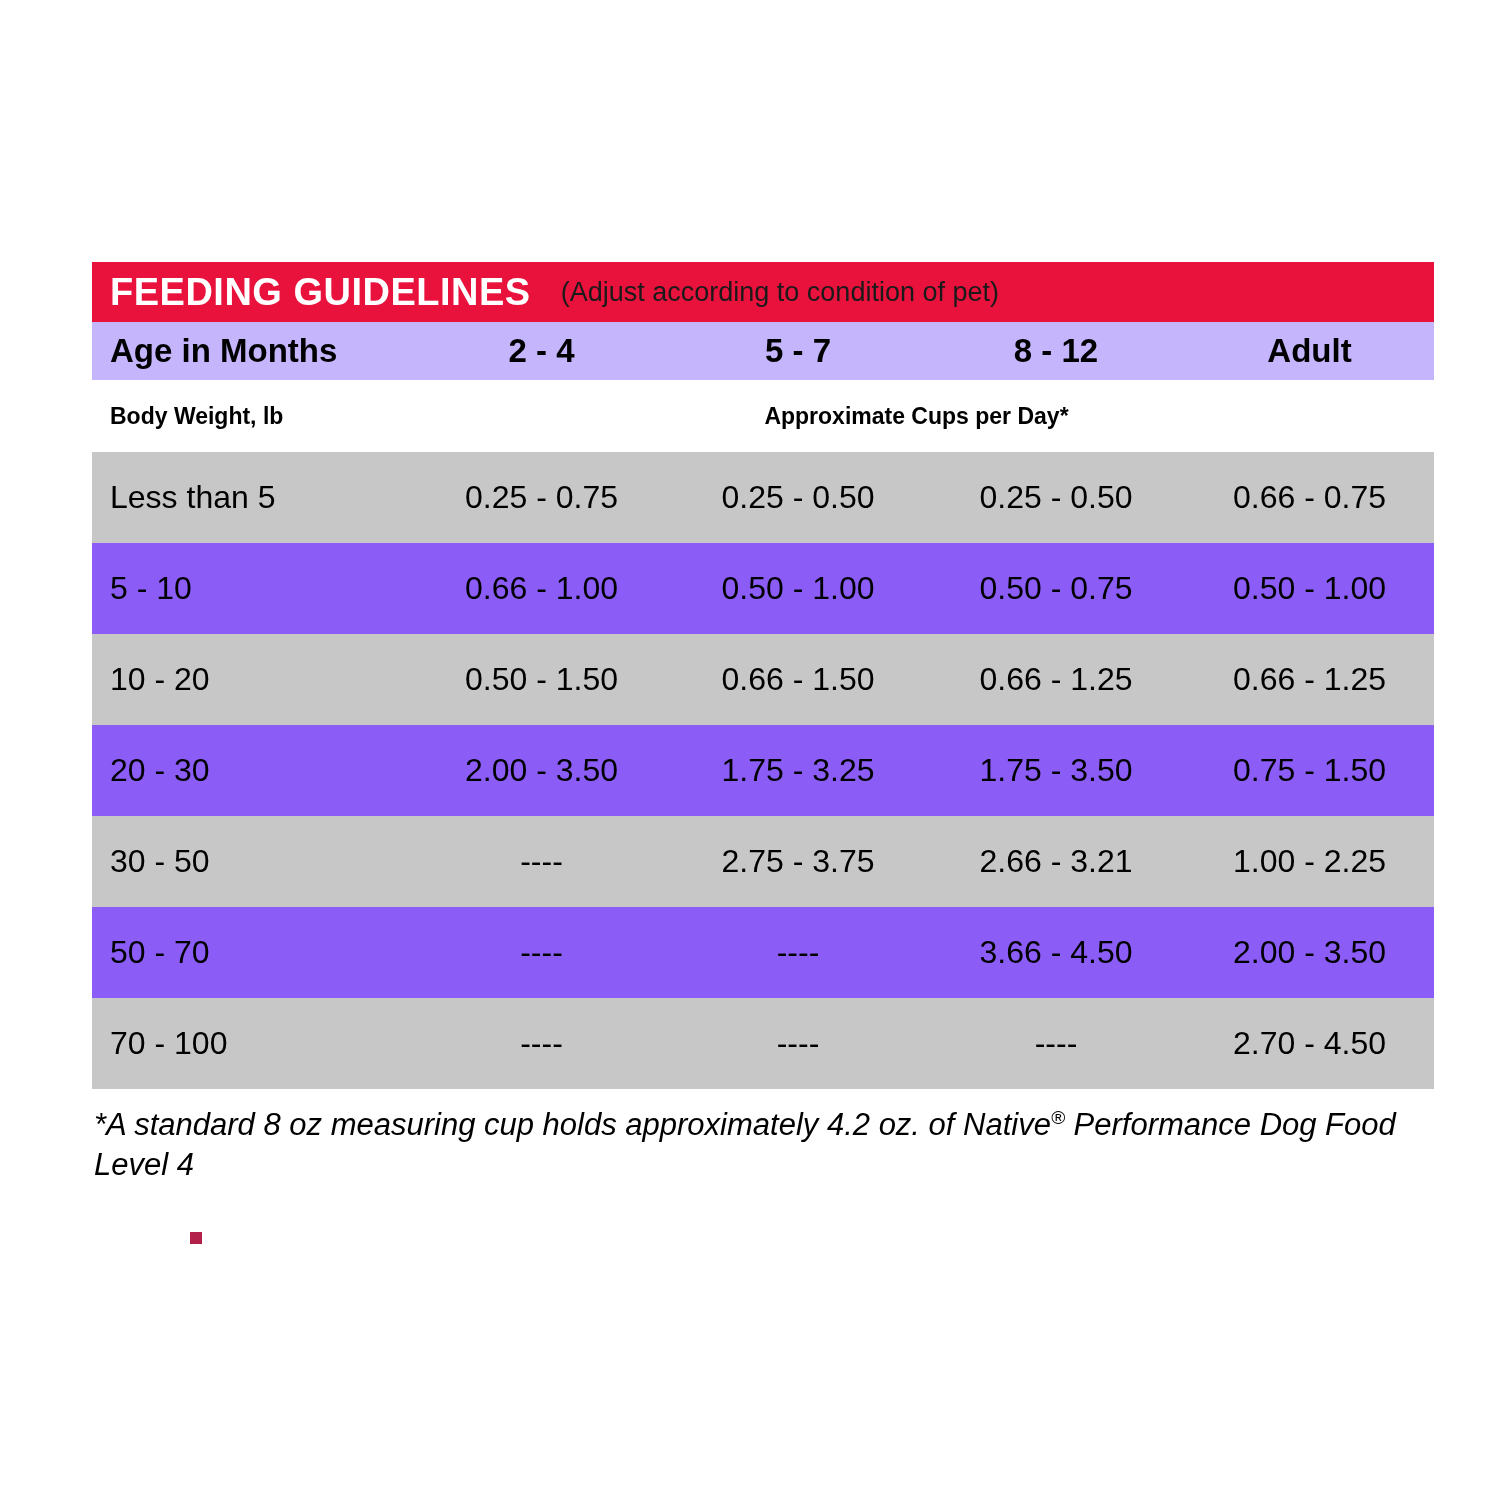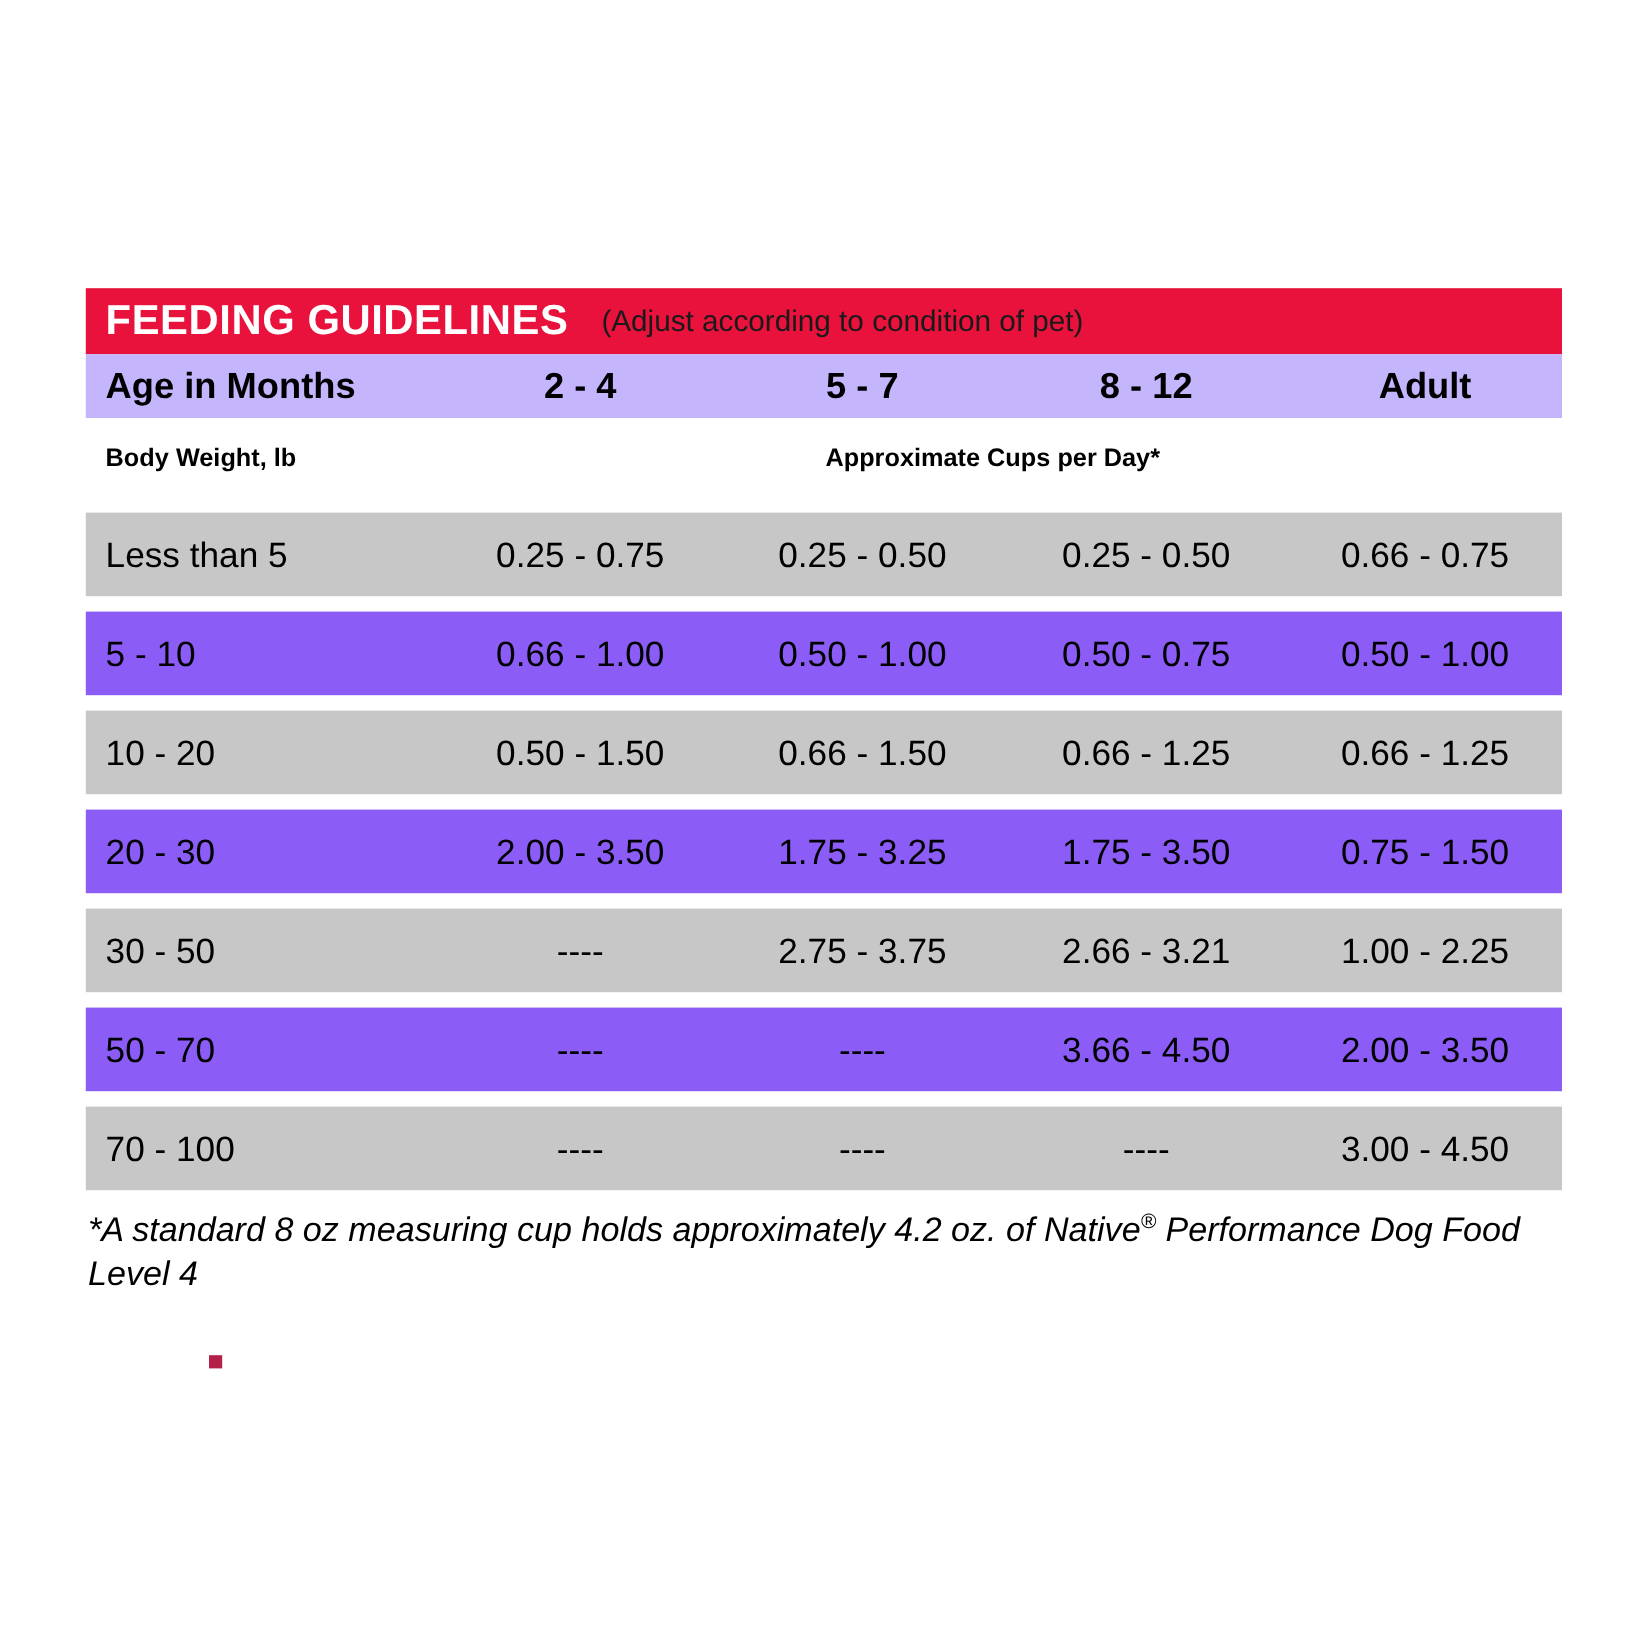--- a/index.html
+++ b/index.html
@@ -17,7 +17,7 @@
   }
   .sheet {
     position: absolute;
-    left: 78px;
+    left: 92px;
     top: 262px;
     width: 1342px;
   }

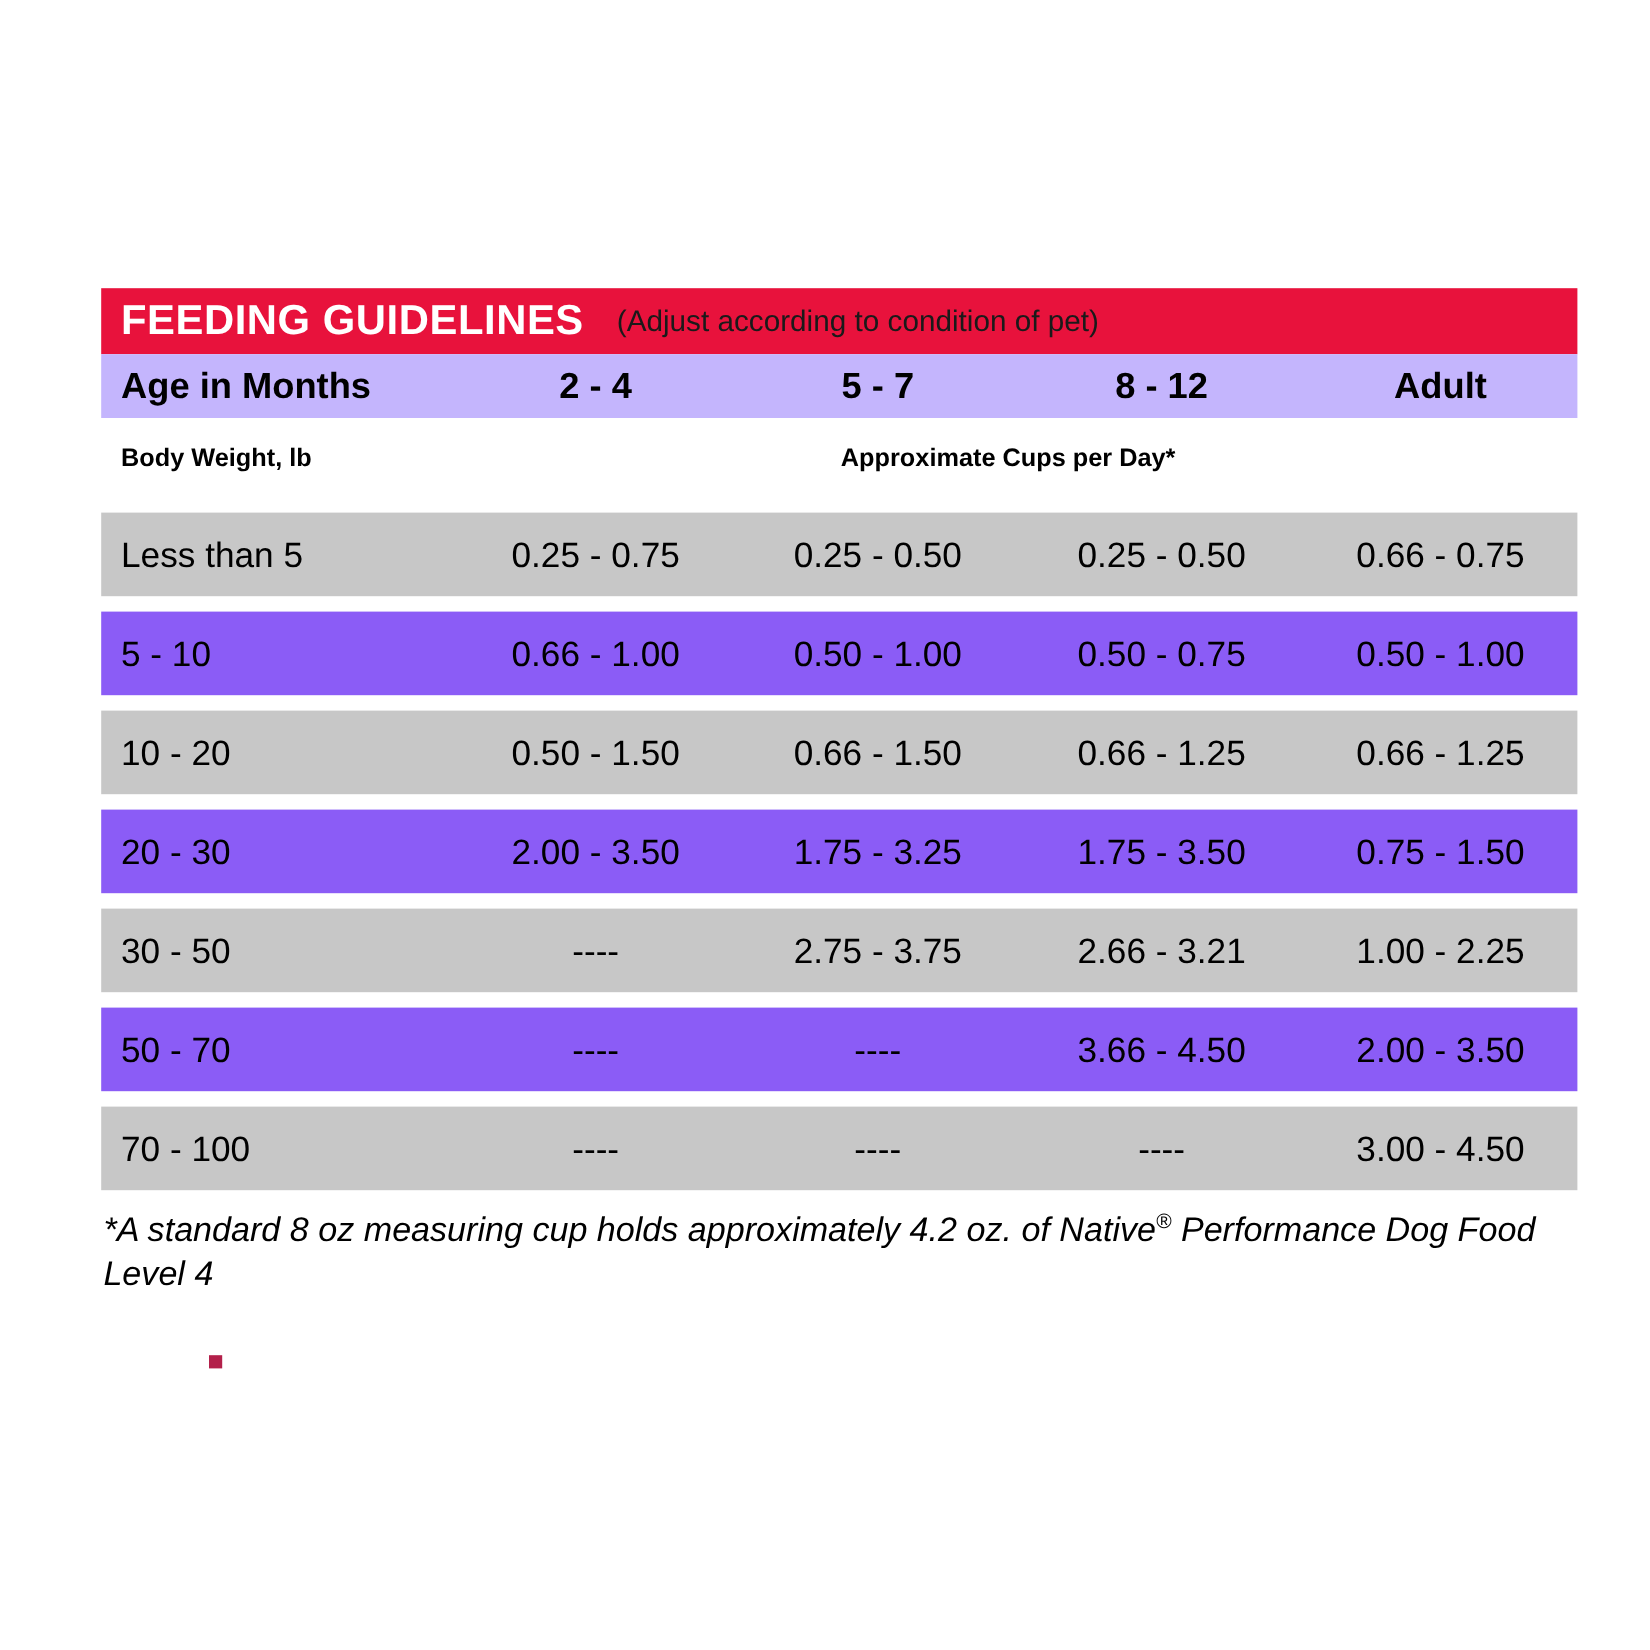--- a/index.html
+++ b/index.html
@@ -91,11 +91,10 @@
 
   
   .data-row {
-    height: 76px;
-    display: flex;
-    align-items: center;
-    box-sizing: border-box;
-    margin-top: 14px;
+    height: 91px;
+    display: flex;
+    align-items: center;
+    box-sizing: border-box;
   }
   .data-row.shade { background: #c7c7c7; }
   .data-row.plain { background: #8b5cf6; }

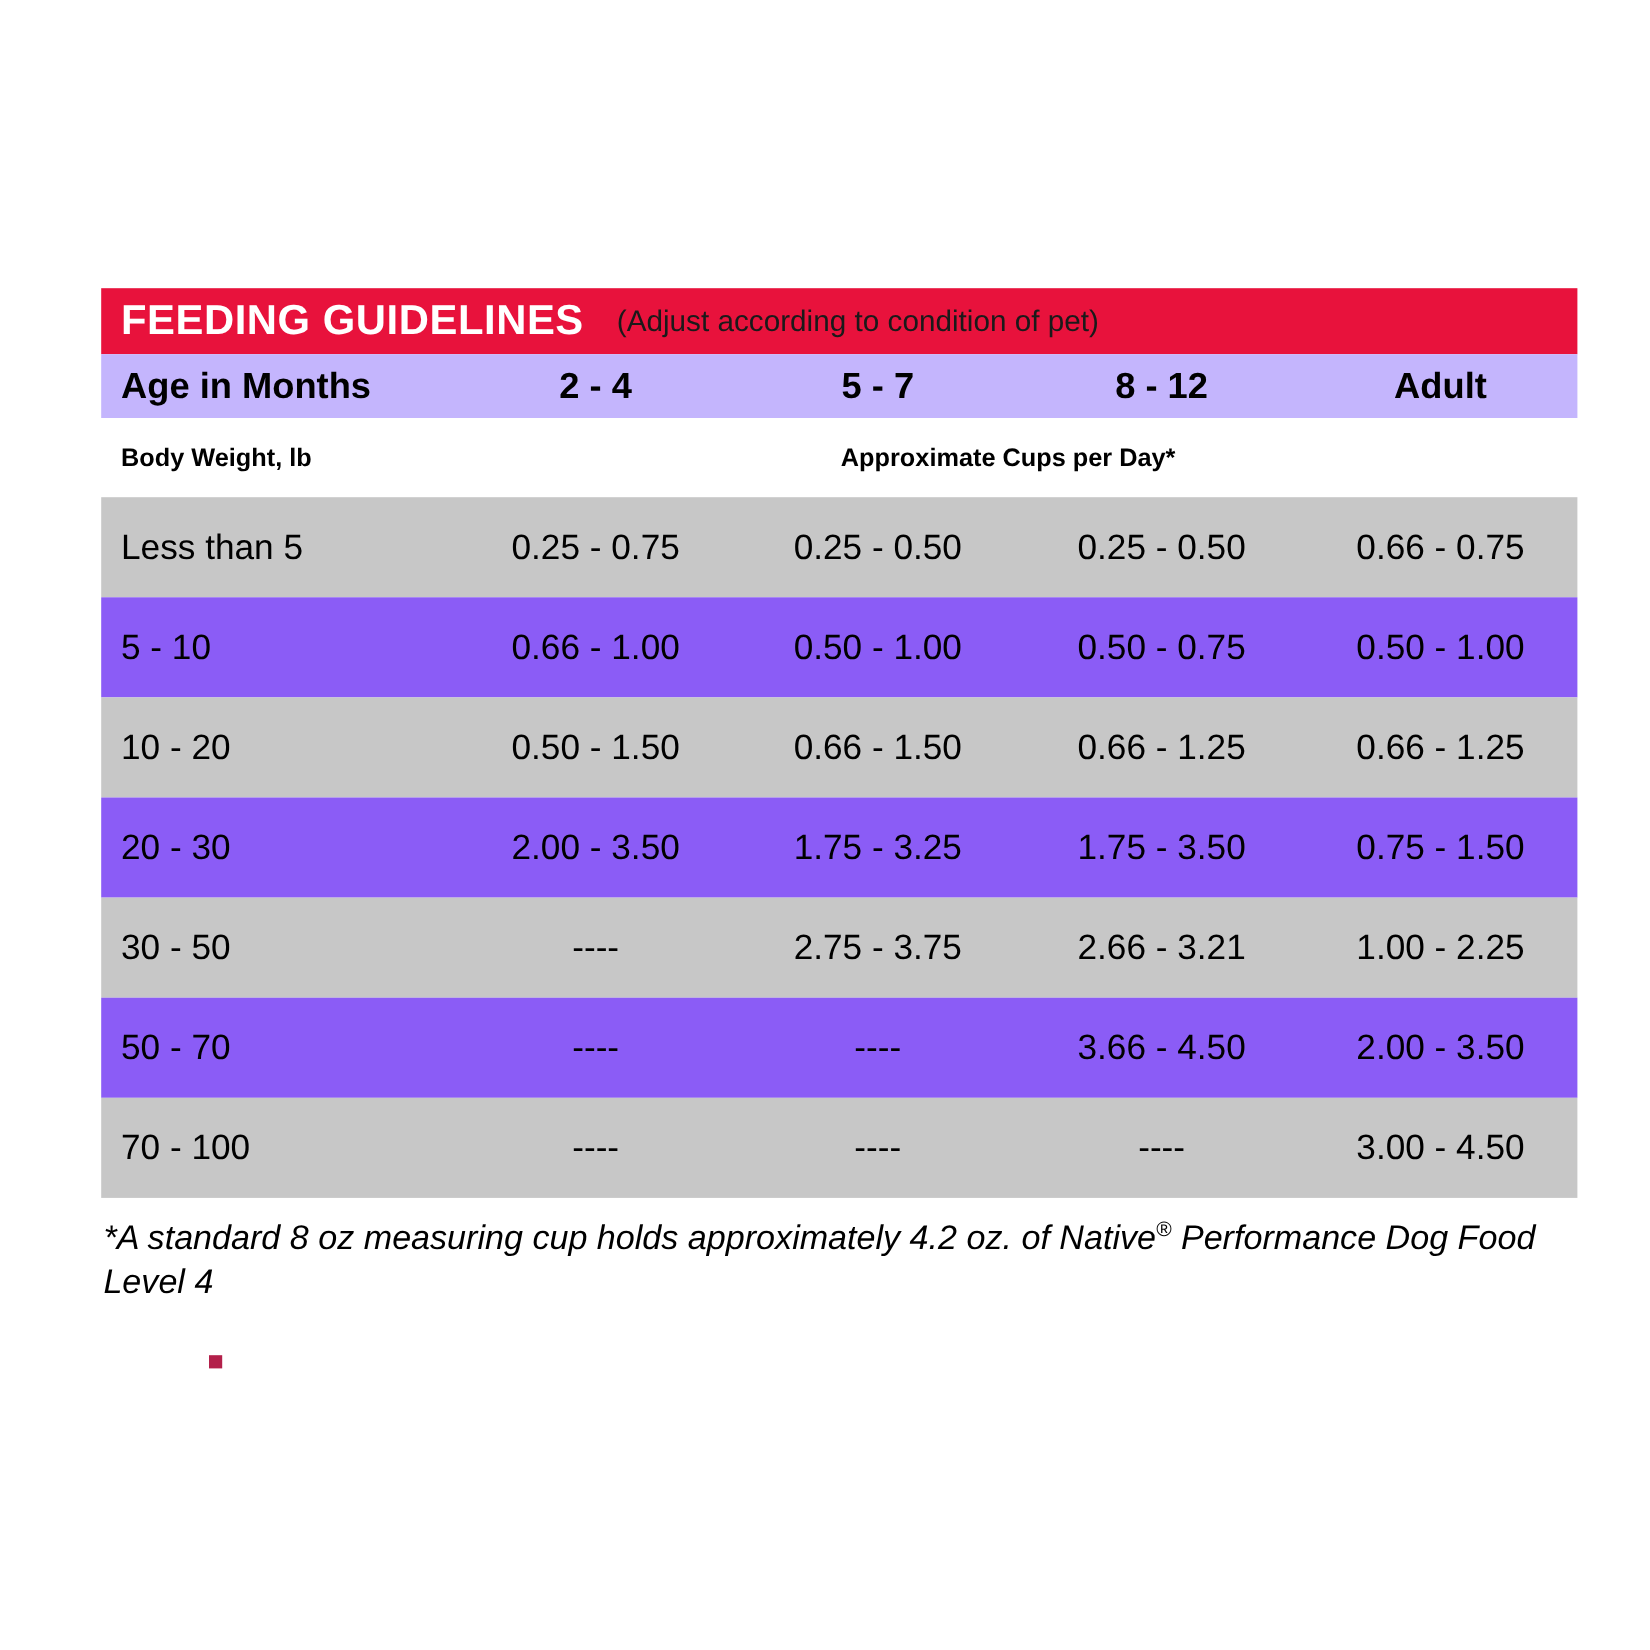--- a/index.html
+++ b/index.html
@@ -203,7 +203,7 @@
     <span class="cell c1">----</span>
     <span class="cell c2">----</span>
     <span class="cell c3">----</span>
-    <span class="cell c4">3.00 - 4.50</span>
+    <span class="cell c4">2.70 - 4.50</span>
   </div>
 
   <div class="footnote">

